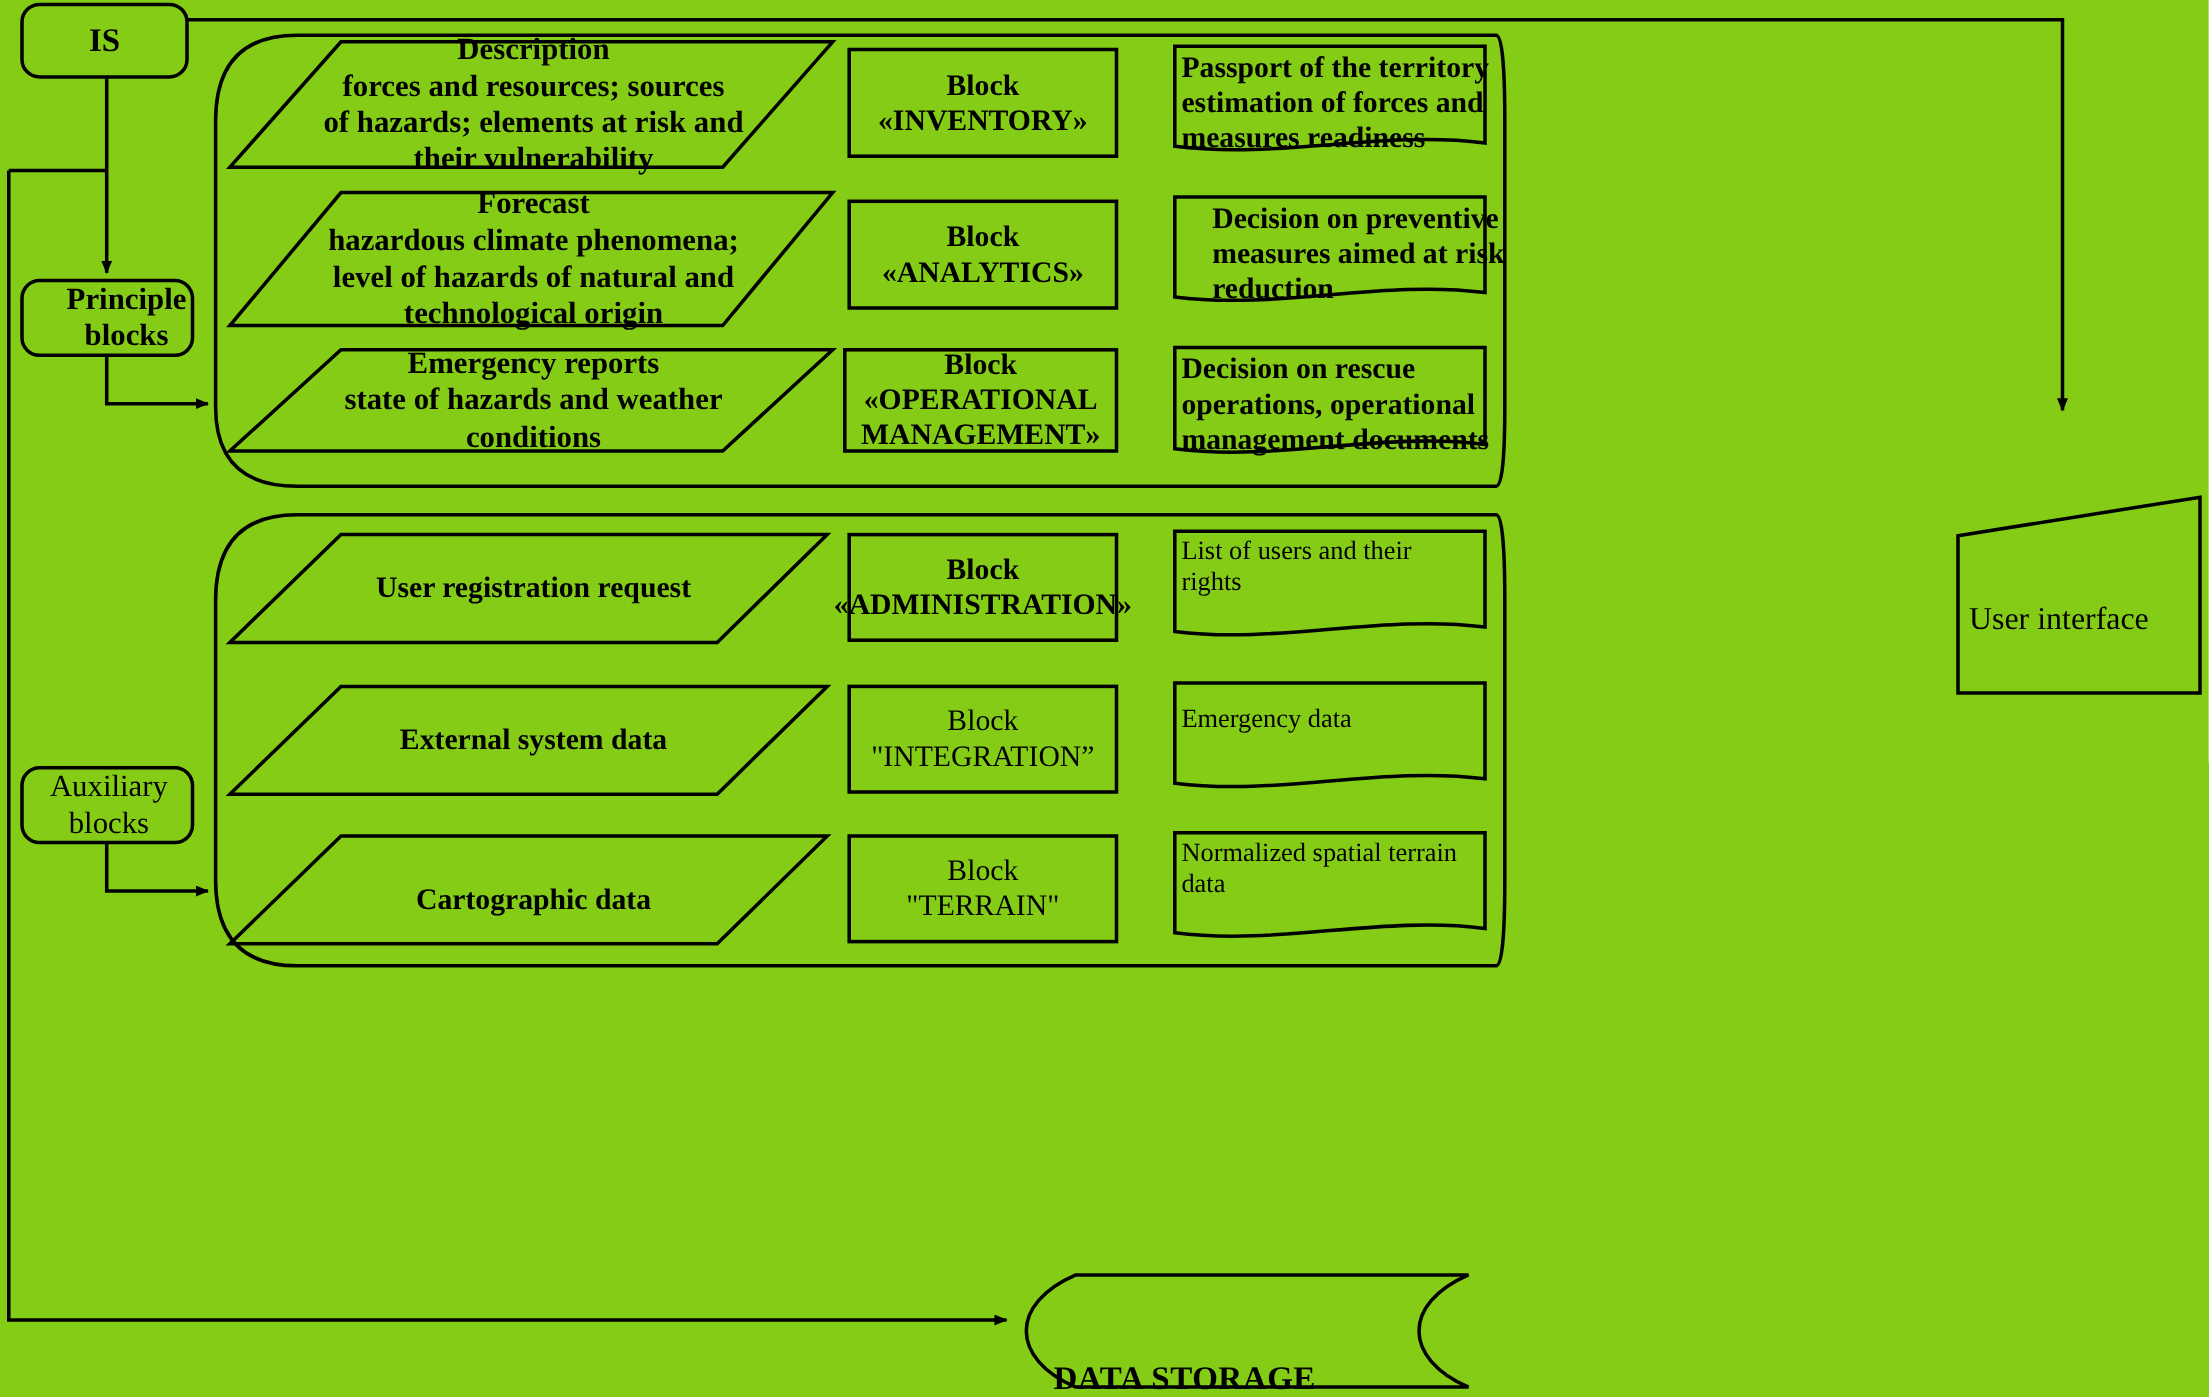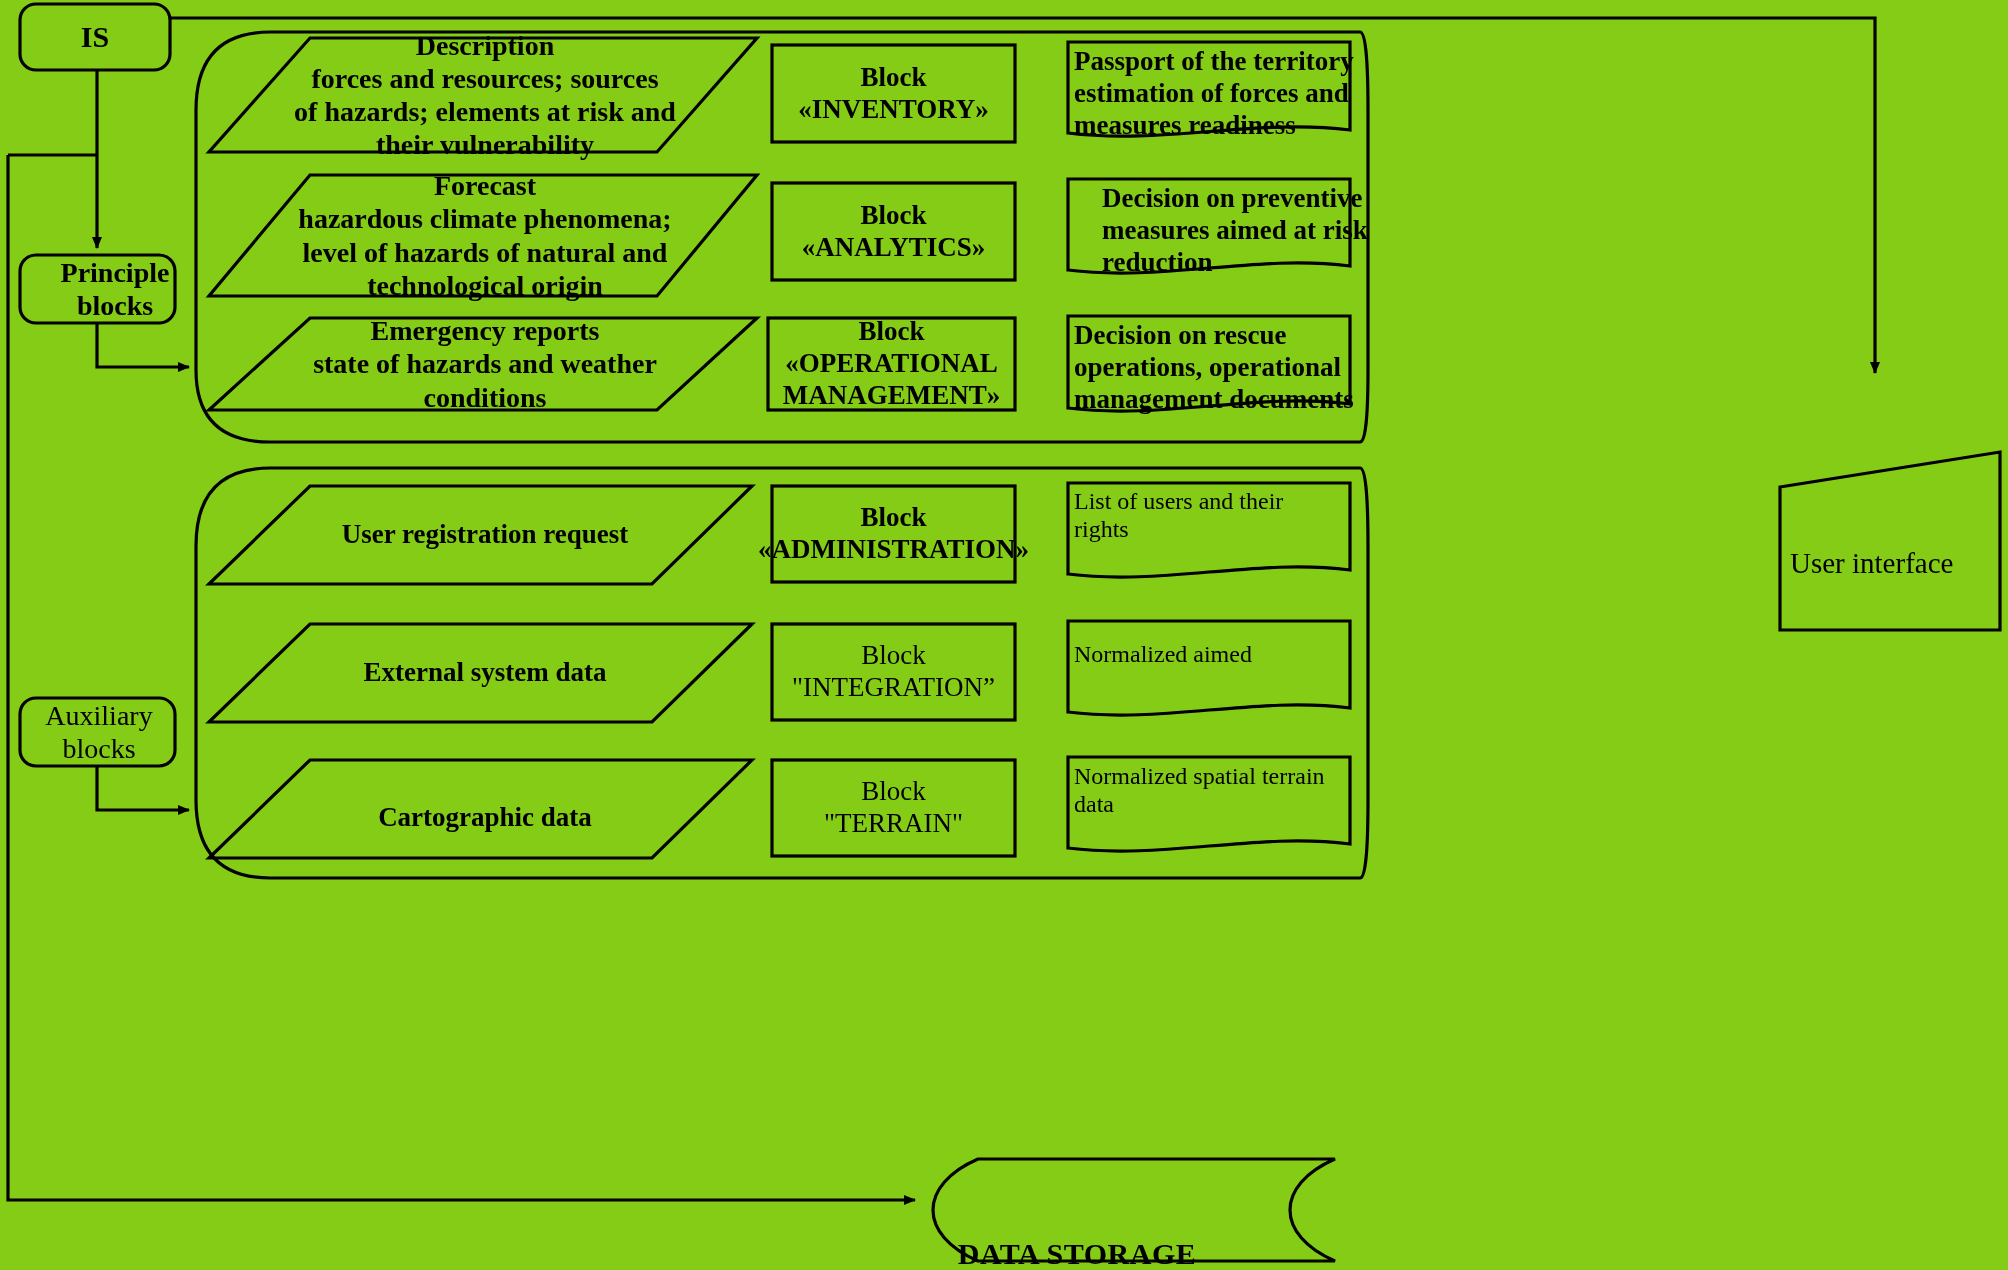--- a/index.html
+++ b/index.html
@@ -172,7 +172,7 @@
   <div class="lbl f-input2" style="left:250px;top:624px;width:470px;height:98px;">External  system data</div>
   <div class="lbl f-block2" style="left:772px;top:624px;width:243px;height:96px;">Block
 "INTEGRATION”</div>
-  <div class="lbl left f-doc2" style="left:1074px;top:634px;width:282px;height:80px;align-items:flex-start;padding-top:6px;box-sizing:border-box;">Normalized aimed</div>
+  <div class="lbl left f-doc2" style="left:1074px;top:634px;width:282px;height:80px;align-items:flex-start;padding-top:6px;box-sizing:border-box;">Emergency data</div>
 
   <div class="lbl f-input2" style="left:250px;top:760px;width:470px;height:116px;">Cartographic data</div>
   <div class="lbl f-block2" style="left:772px;top:760px;width:243px;height:96px;">Block

